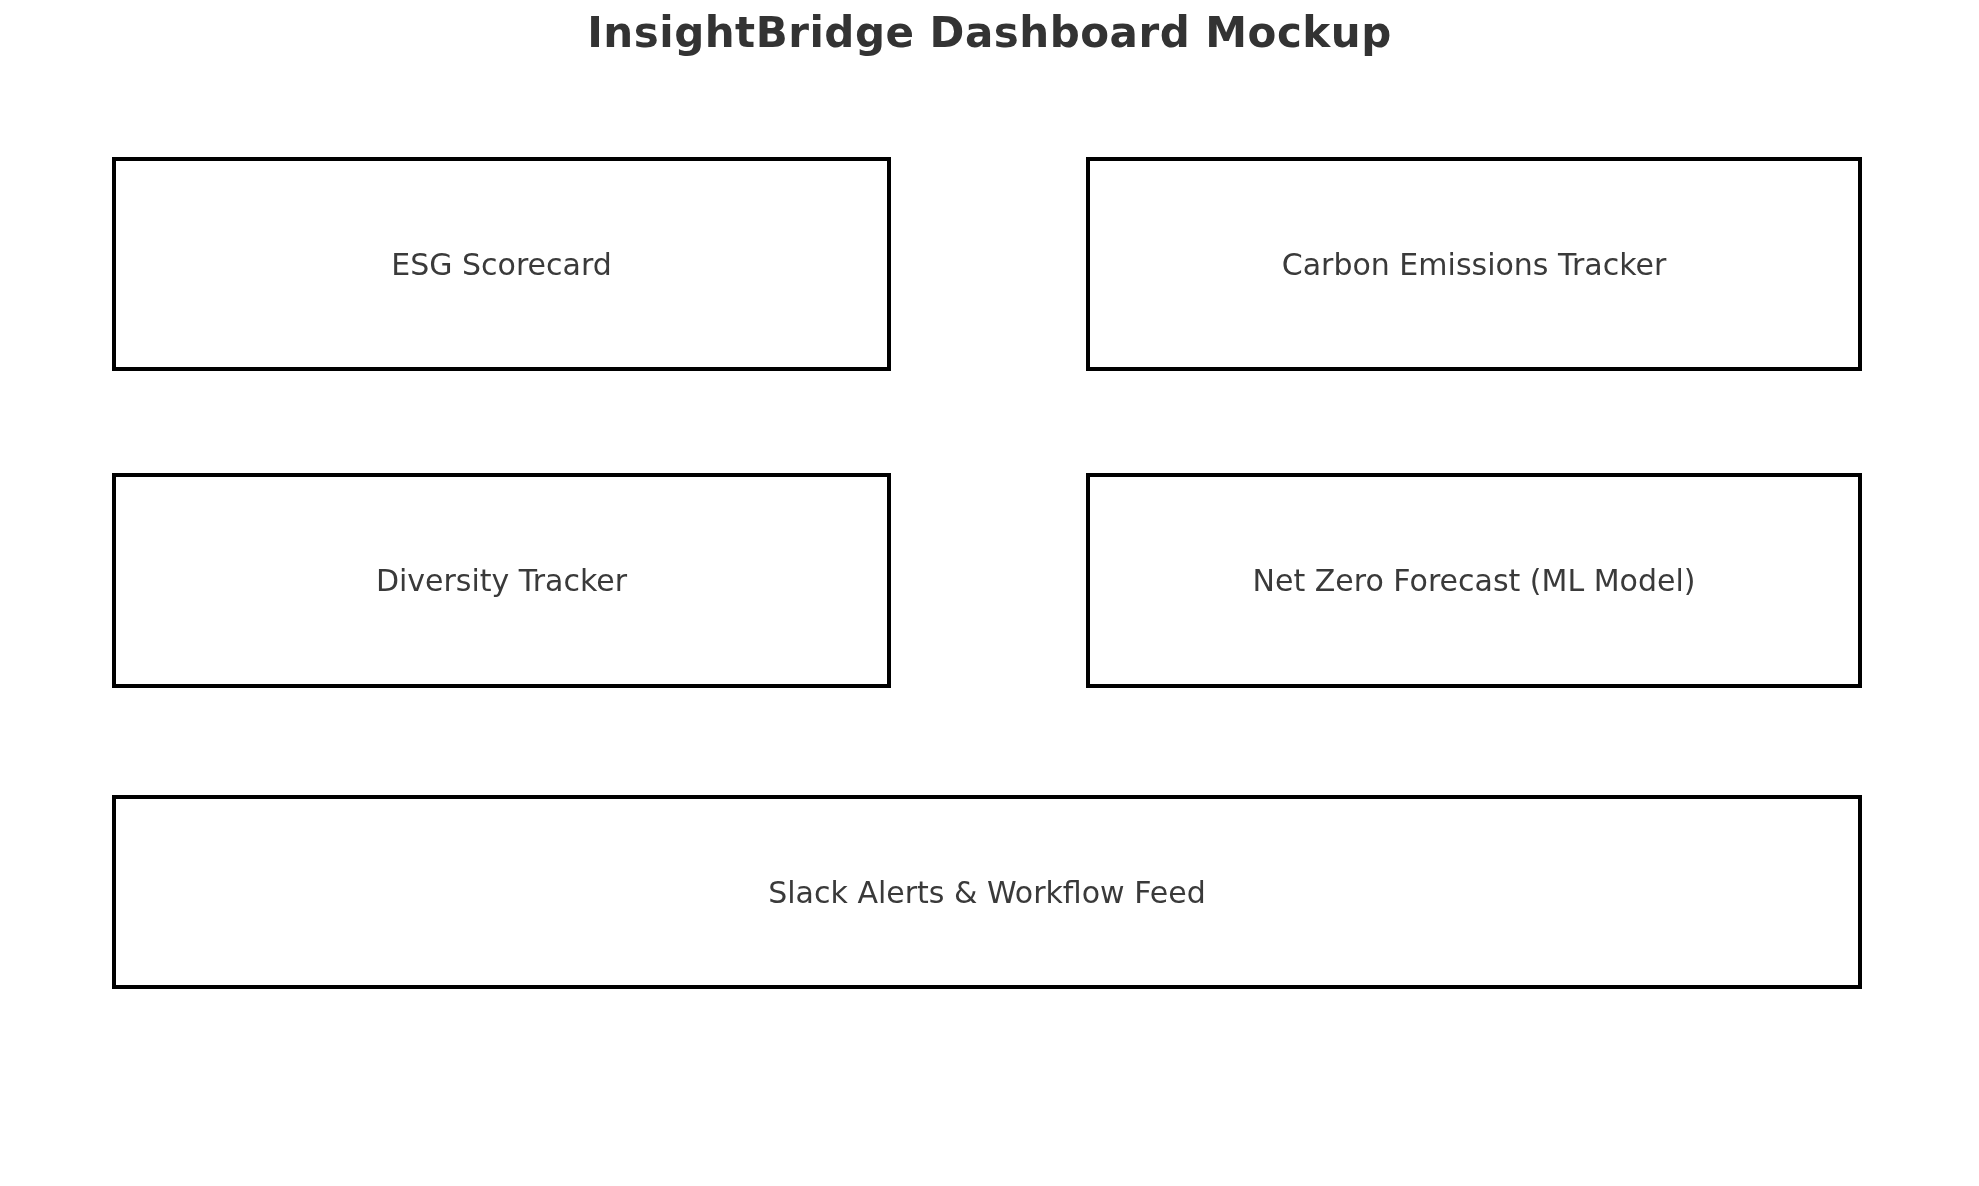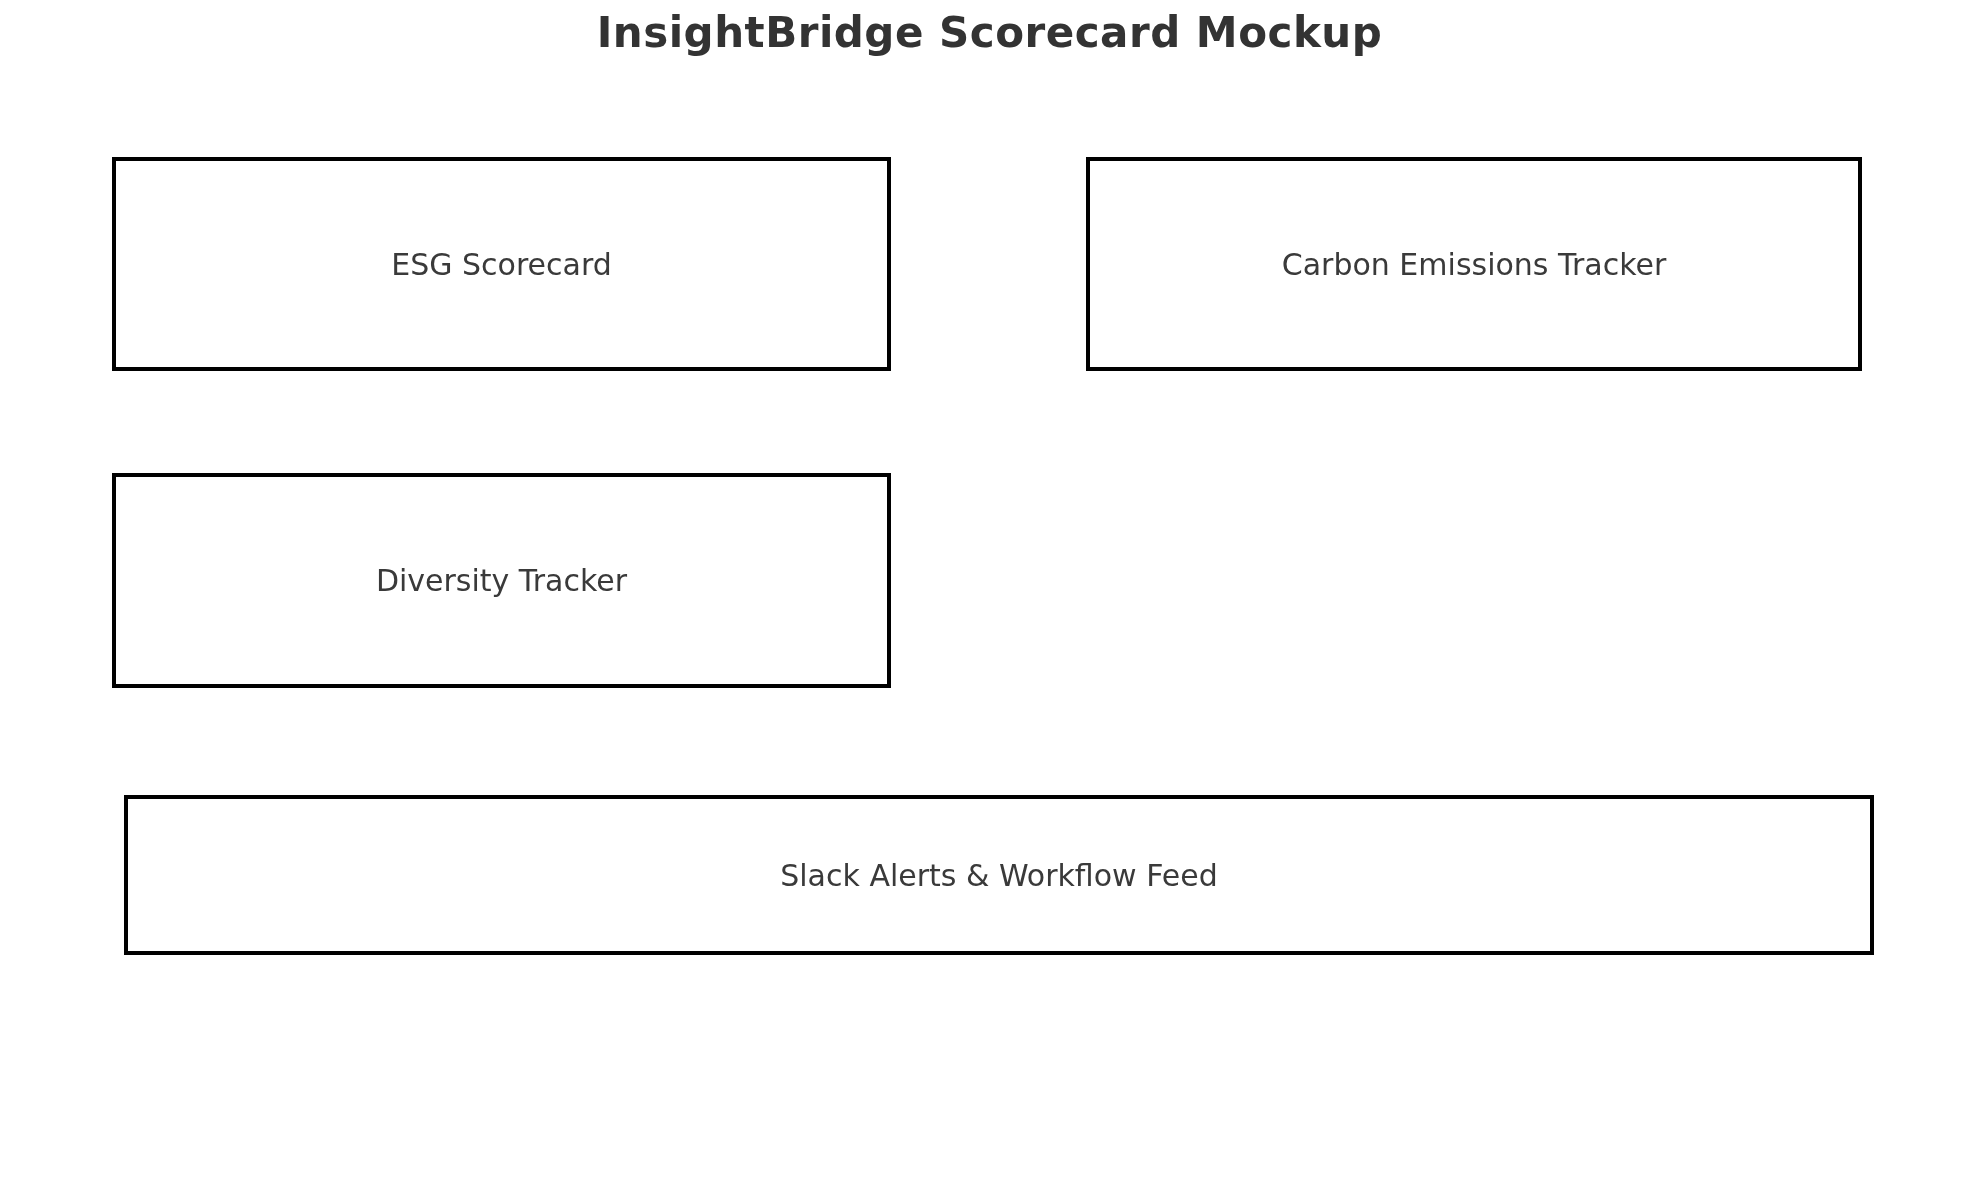--- a/index.html
+++ b/index.html
@@ -52,7 +52,7 @@
 
 <div class="canvas">
 
-  <div class="fig-title">InsightBridge Scorecard Mockup</div>
+  <div class="fig-title">InsightBridge Dashboard Mockup</div>
 
   <div class="panel panel-carbon">
     <span class="panel-label">Carbon Emissions Tracker</span>

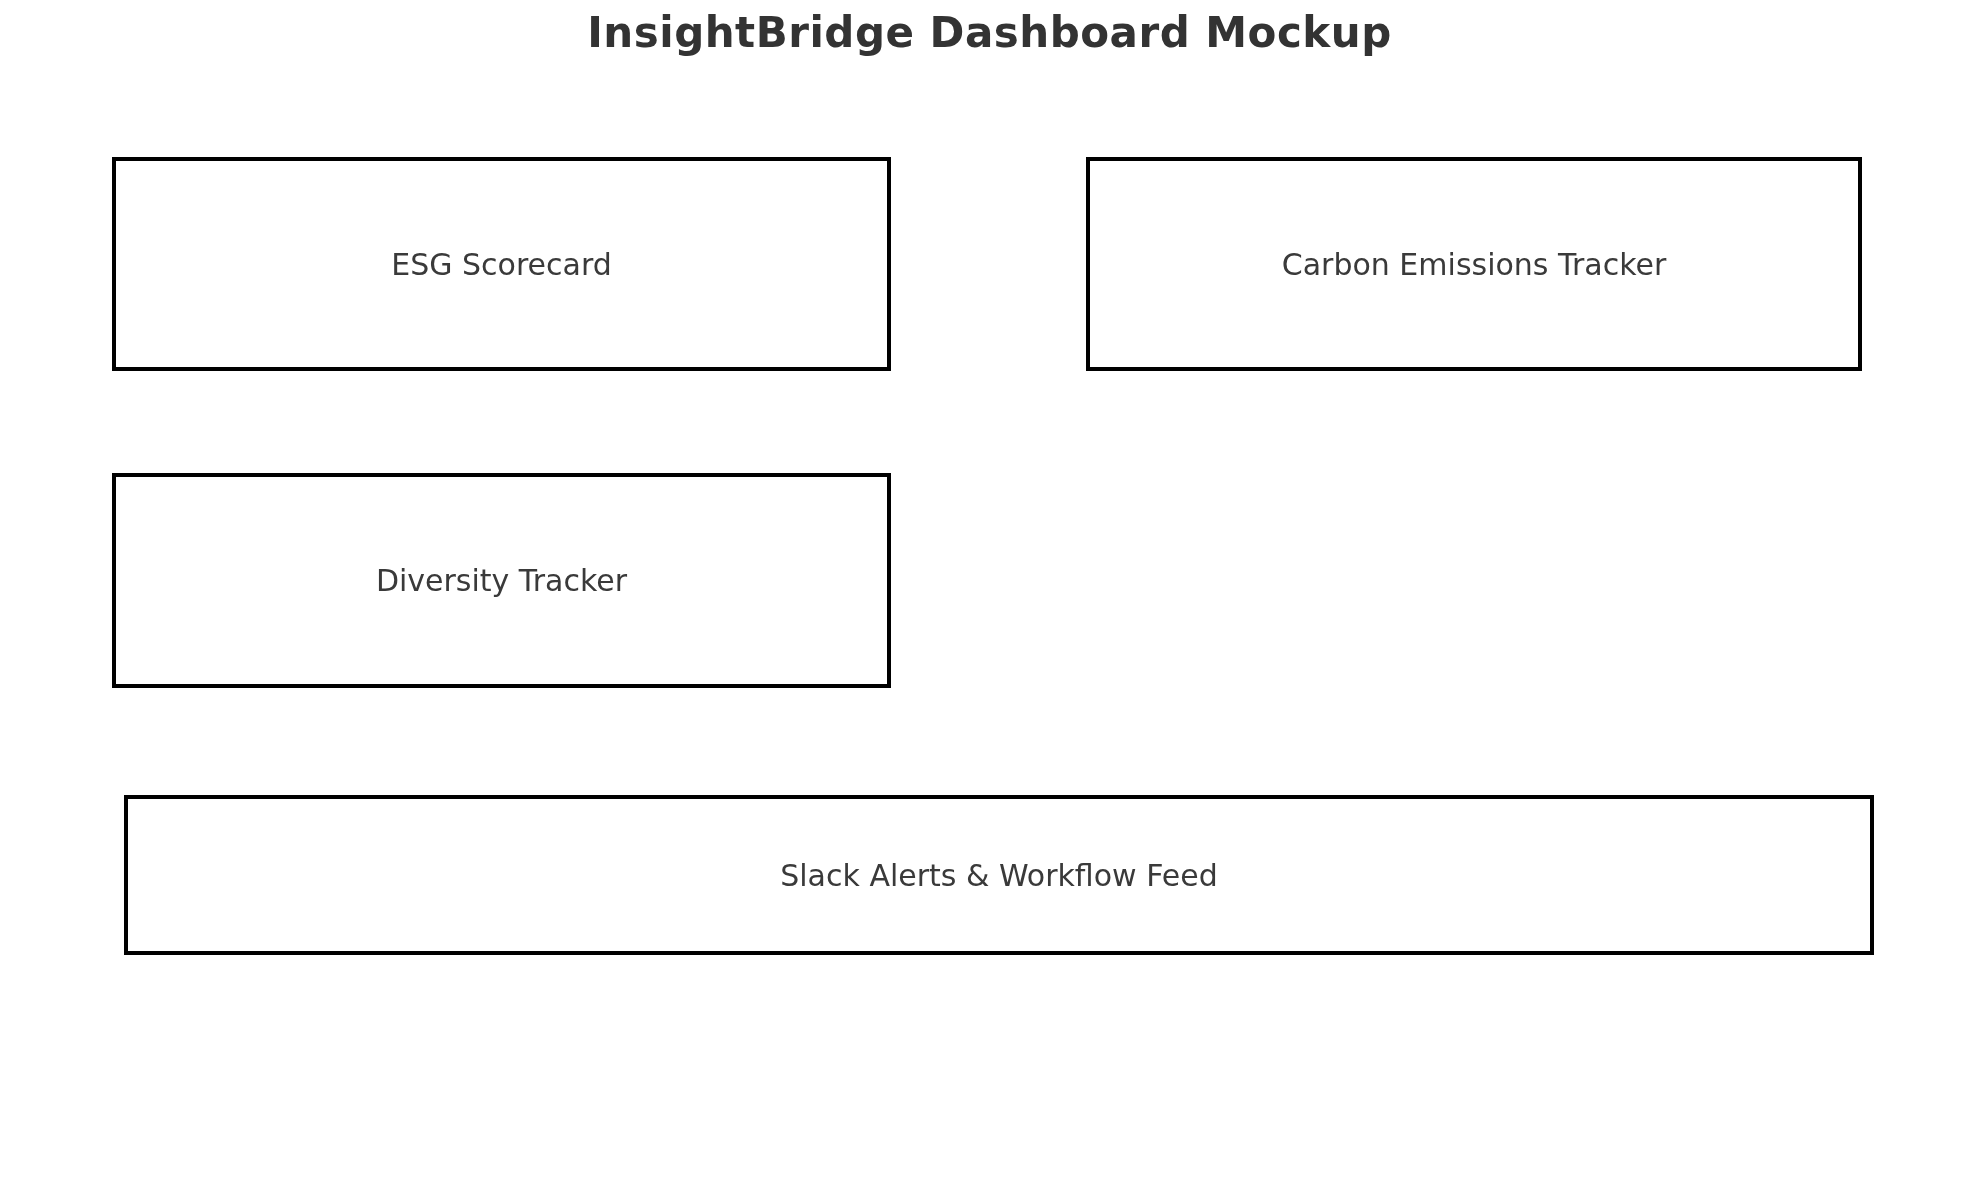--- a/index.html
+++ b/index.html
@@ -66,6 +66,9 @@
     <span class="panel-label">Diversity Tracker</span>
   </div>
 
+  <div class="panel panel-netzero">
+    <span class="panel-label">Net Zero Forecast (ML Model)</span>
+  </div>
 
   <div class="panel panel-slack">
     <span class="panel-label">Slack Alerts &amp; Workflow Feed</span>

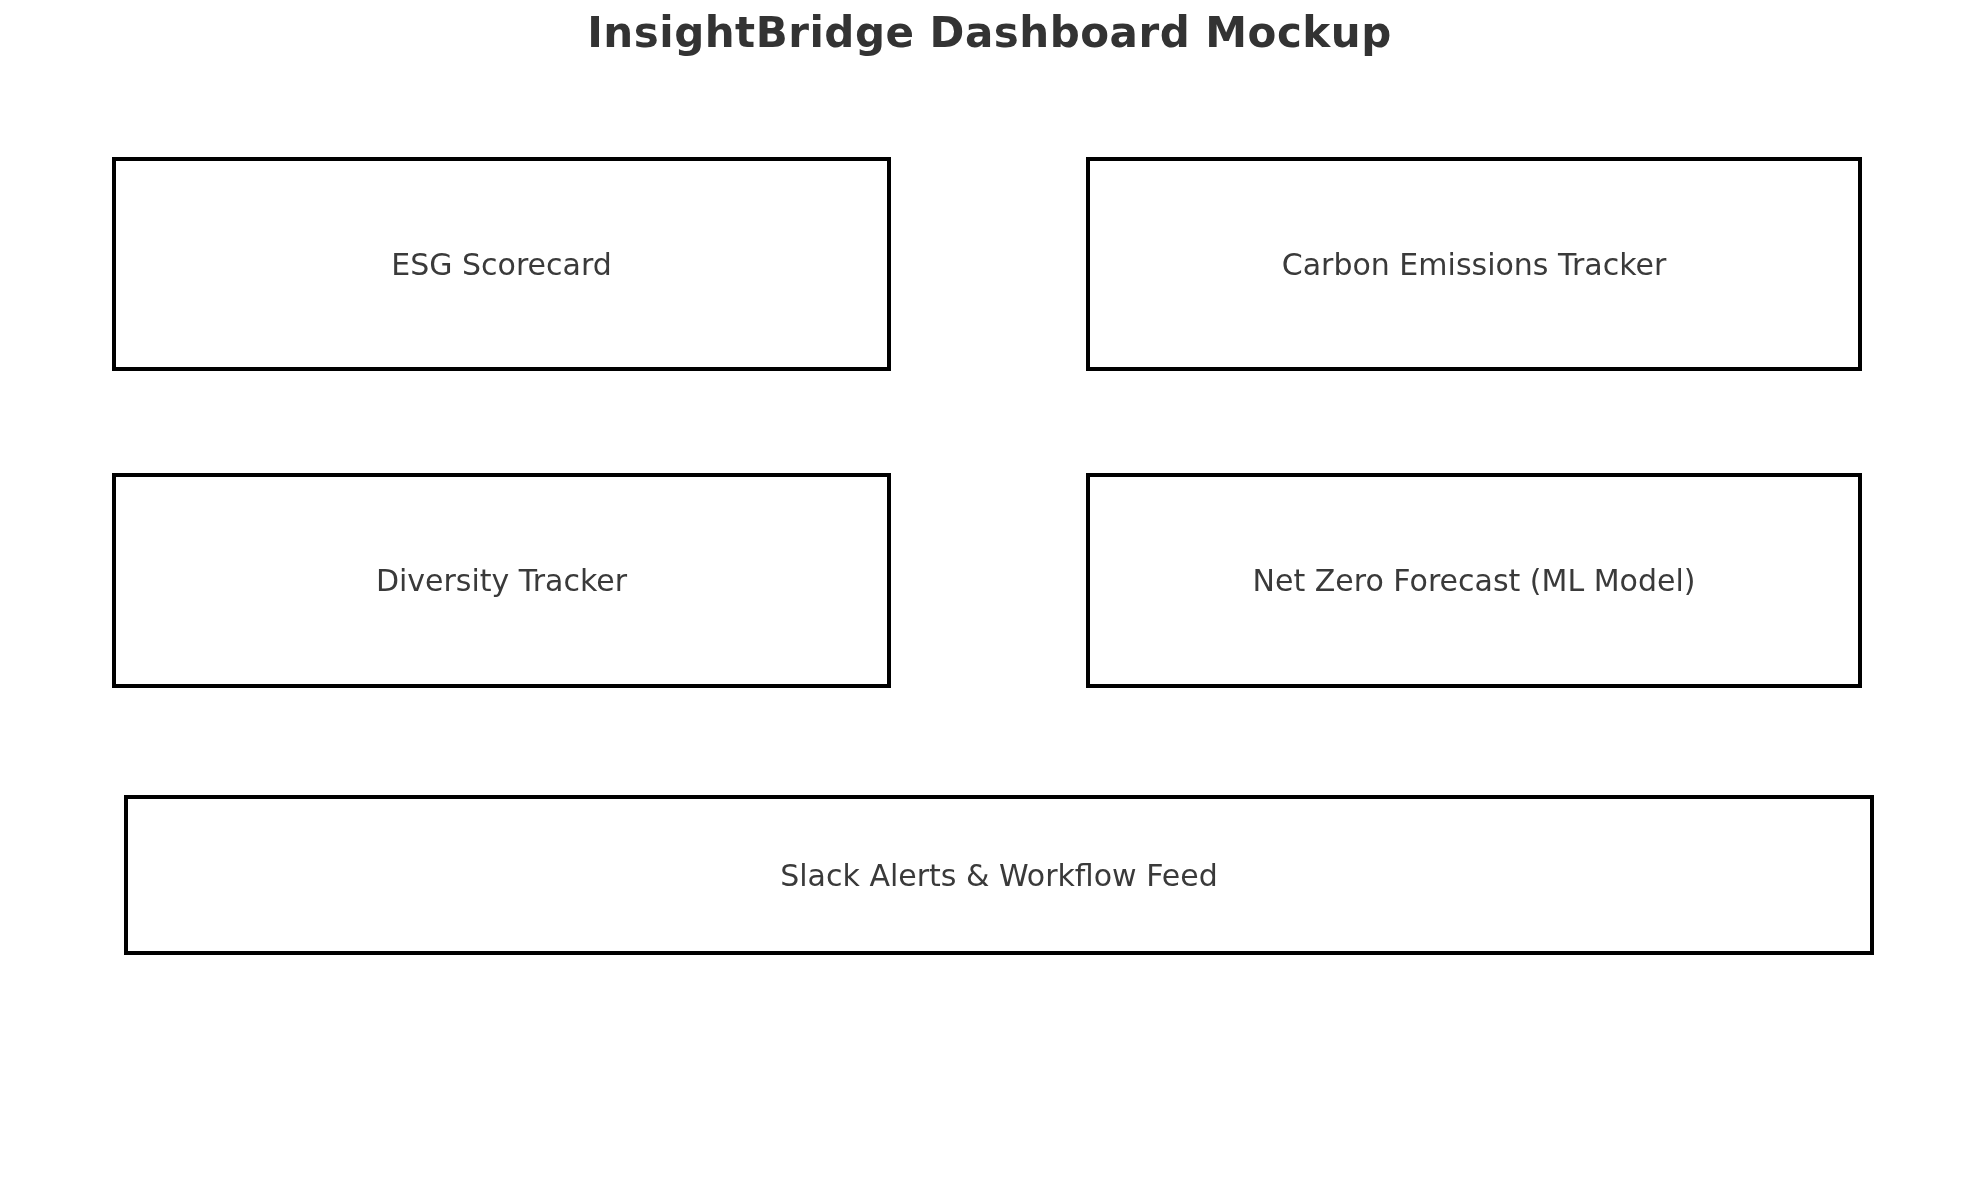--- a/index.html
+++ b/index.html
@@ -45,7 +45,7 @@
   .panel-carbon     { left: 1086px; top: 157px; width: 776px;  height: 214px; }
   .panel-diversity  { left: 112px;  top: 473px; width: 779px;  height: 215px; }
   .panel-netzero    { left: 1086px; top: 473px; width: 776px;  height: 215px; }
-  .panel-slack      { left: 124px;  top: 795px; width: 1750px; height: 160px; }
+  .panel-slack      { left: 112px;  top: 795px; width: 1750px; height: 194px; }
 </style>
 </head>
 <body>

